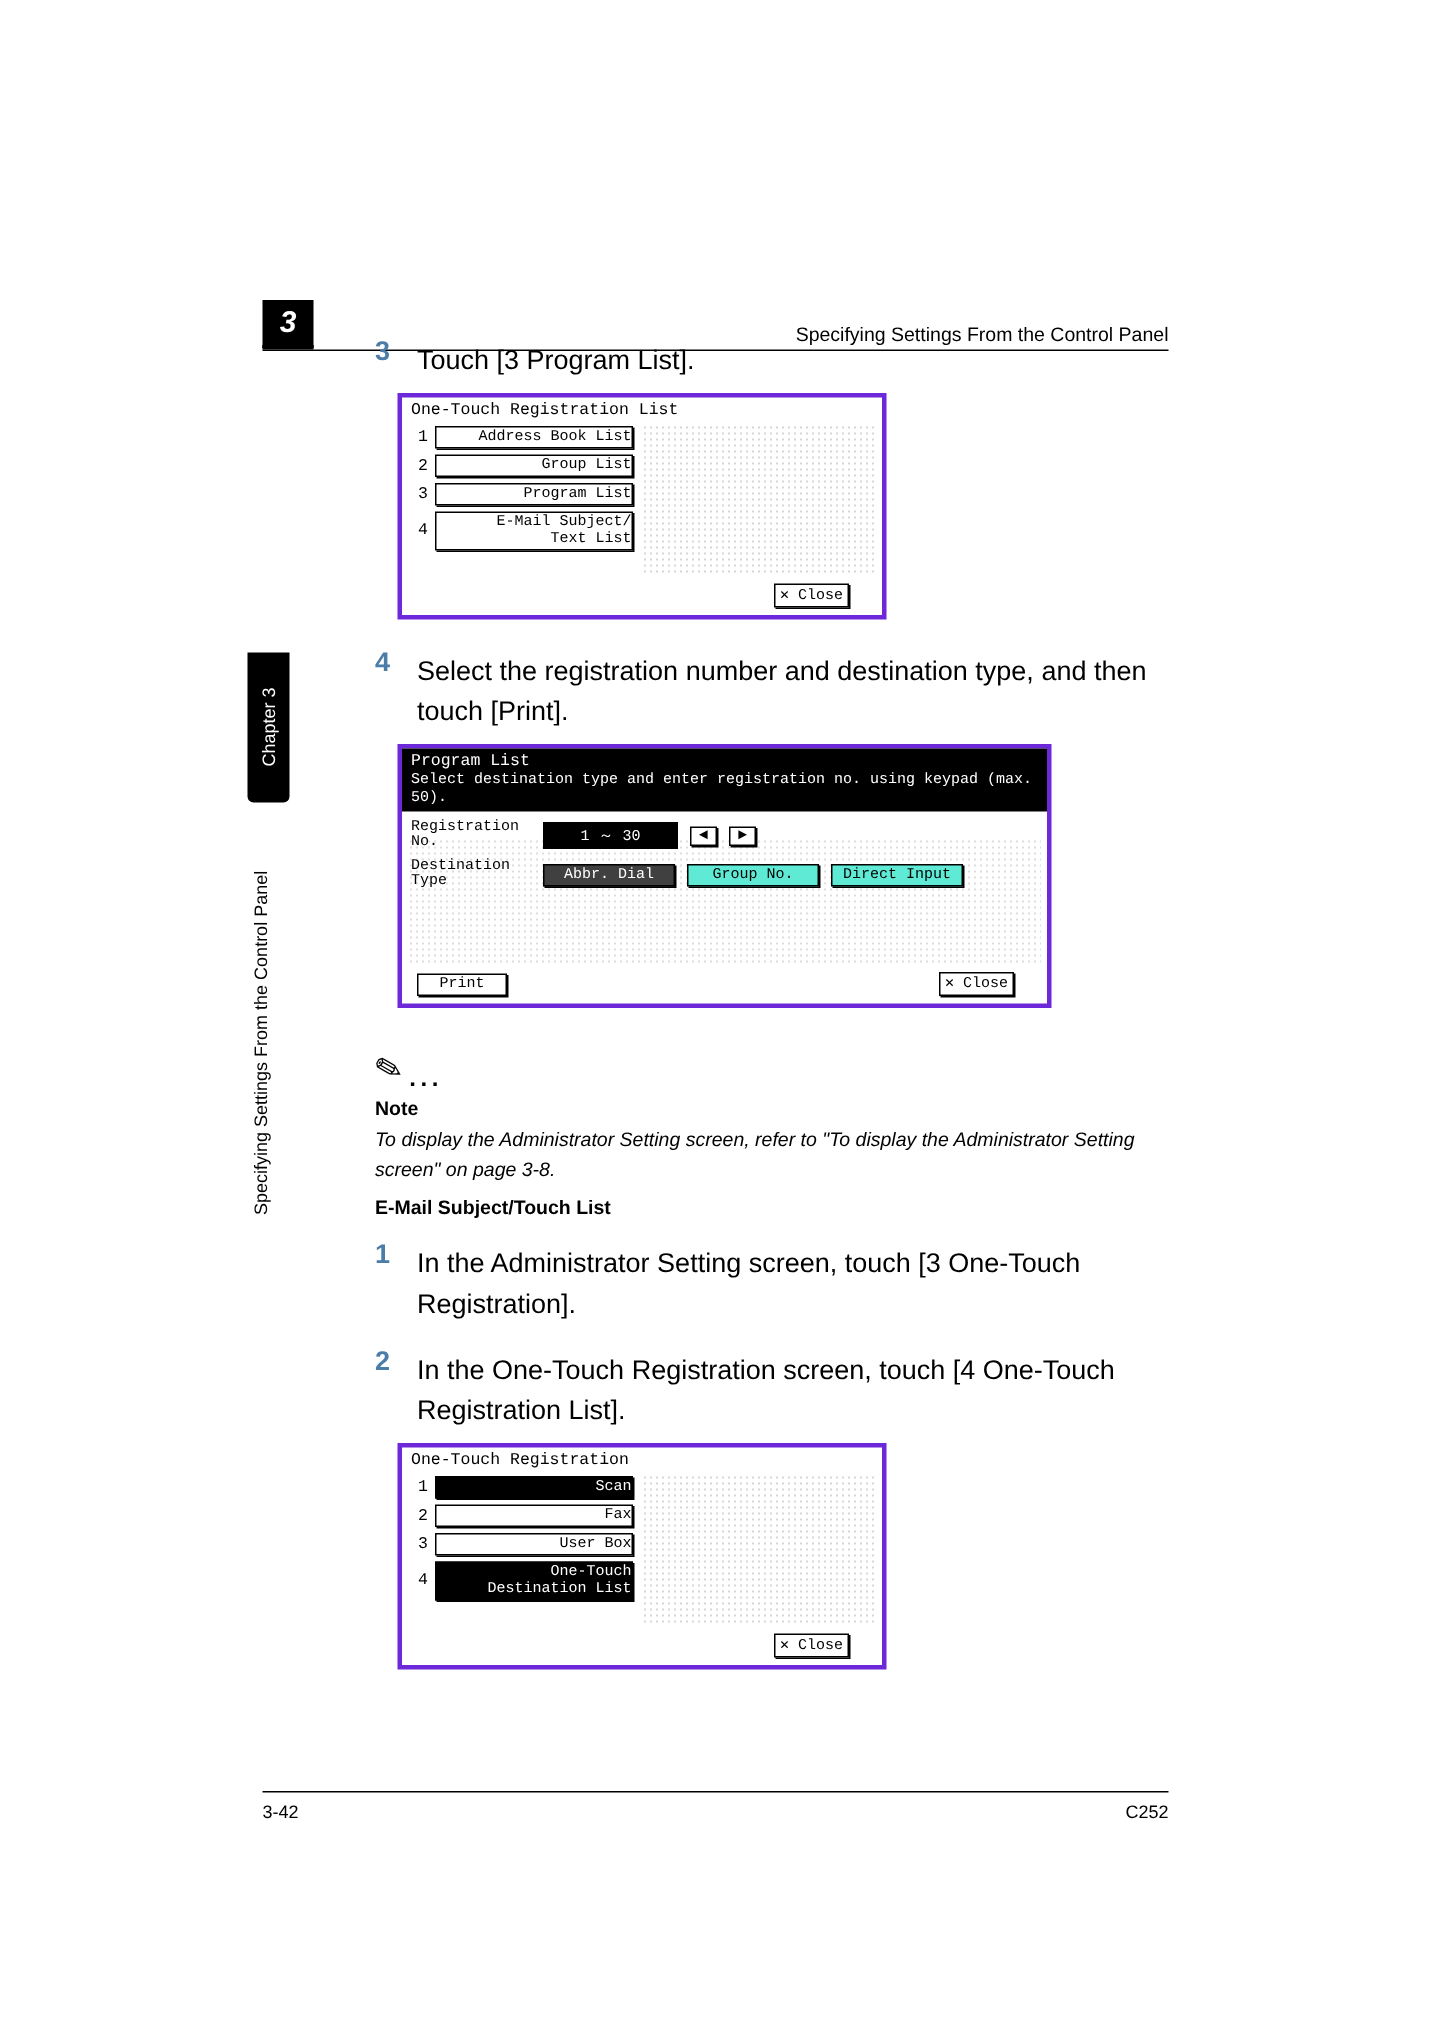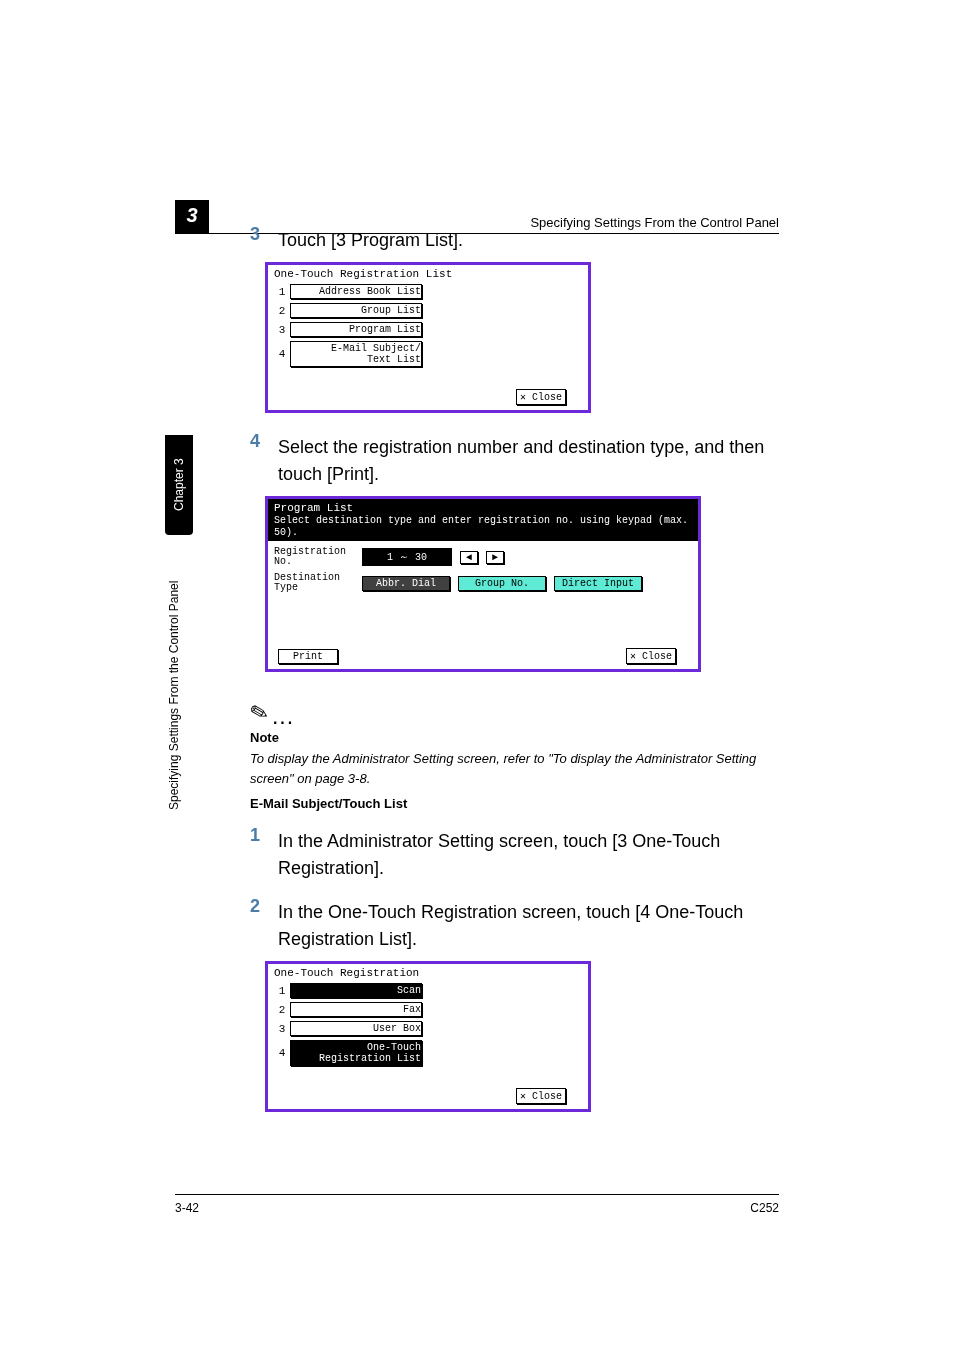--- a/index.html
+++ b/index.html
@@ -364,7 +364,7 @@
         <div class="menu-item">
           <div class="menu-num">4</div>
           <div class="menu-btn selected" style="white-space:pre-line;">One-Touch
-Registration List</div>
+Destination List</div>
         </div>
       </div>
       <div class="close-btn">✕ <span>Close</span></div>

